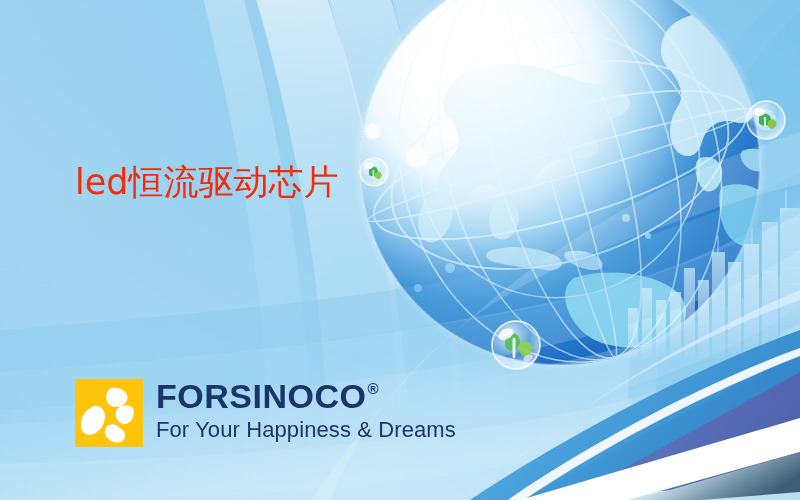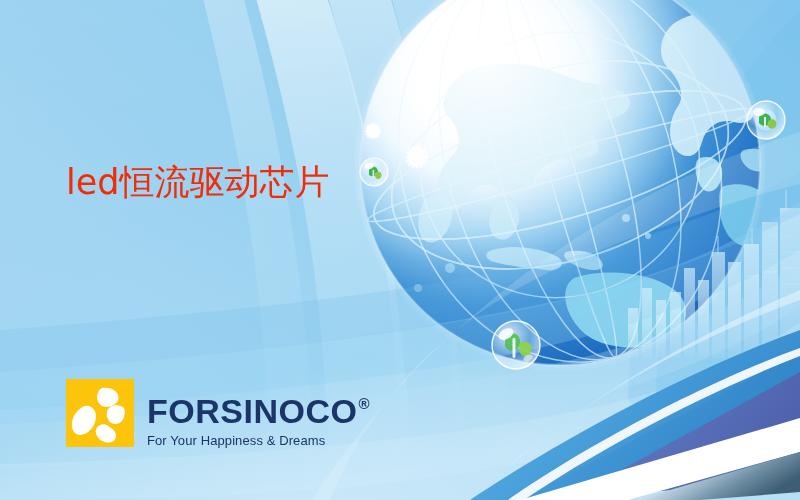--- a/index.html
+++ b/index.html
@@ -32,7 +32,7 @@
   
   #headline {
     position: absolute;
-    left: 66px;
+    left: 75px;
     top: 160px;
     z-index: 40;
     line-height: 1.28;

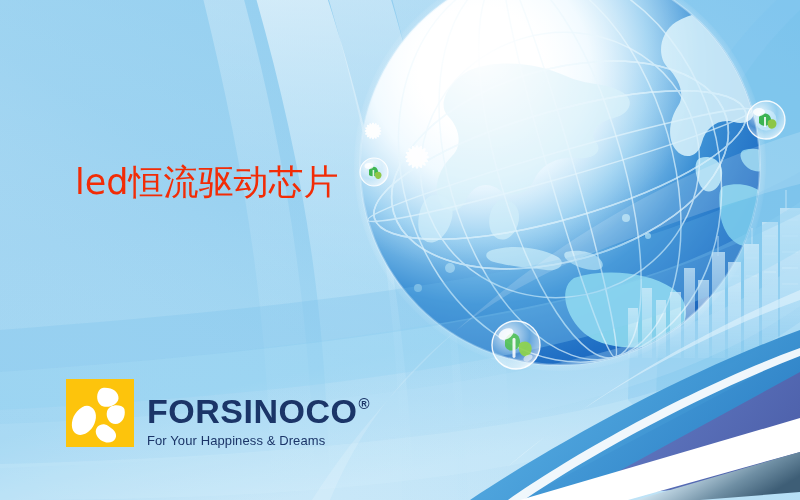--- a/index.html
+++ b/index.html
@@ -48,11 +48,11 @@
   
   #logo-block {
     position: absolute;
-    left: 66px;
+    left: 75px;
     top: 379px;
     z-index: 40;
     display: flex;
-    align-items: flex-end;
+    align-items: flex-start;
   }
   #logo-mark {
     width: 68px;

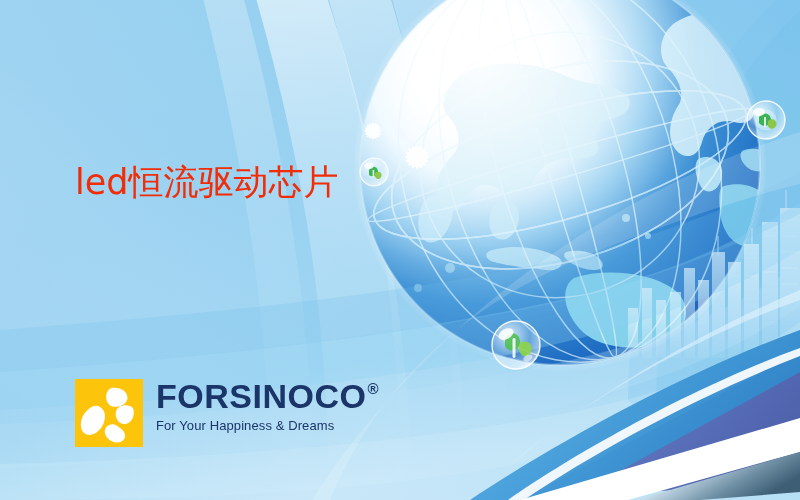--- a/index.html
+++ b/index.html
@@ -88,7 +88,7 @@
   }
   #logo-tagline {
     font-family: "Liberation Sans", sans-serif;
-    font-size: 13px;
+    font-size: 22px;
     color: #1b3568;
     white-space: nowrap;
     margin-top: 6px;

